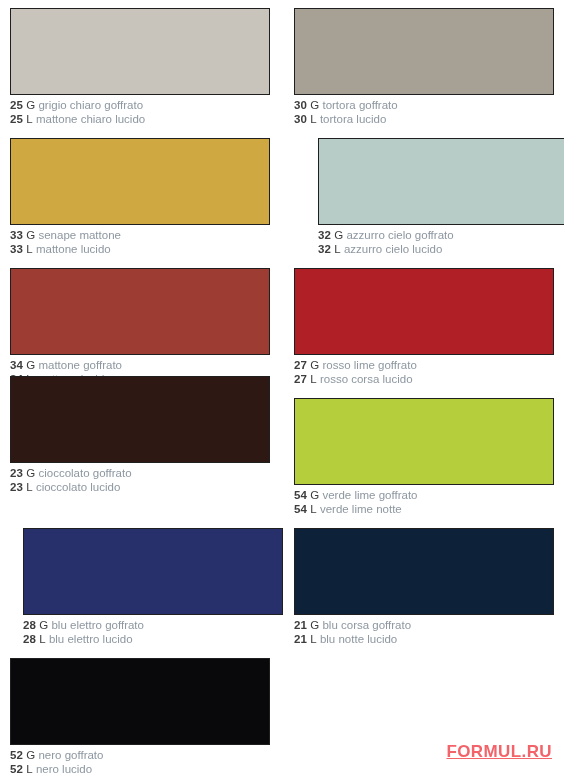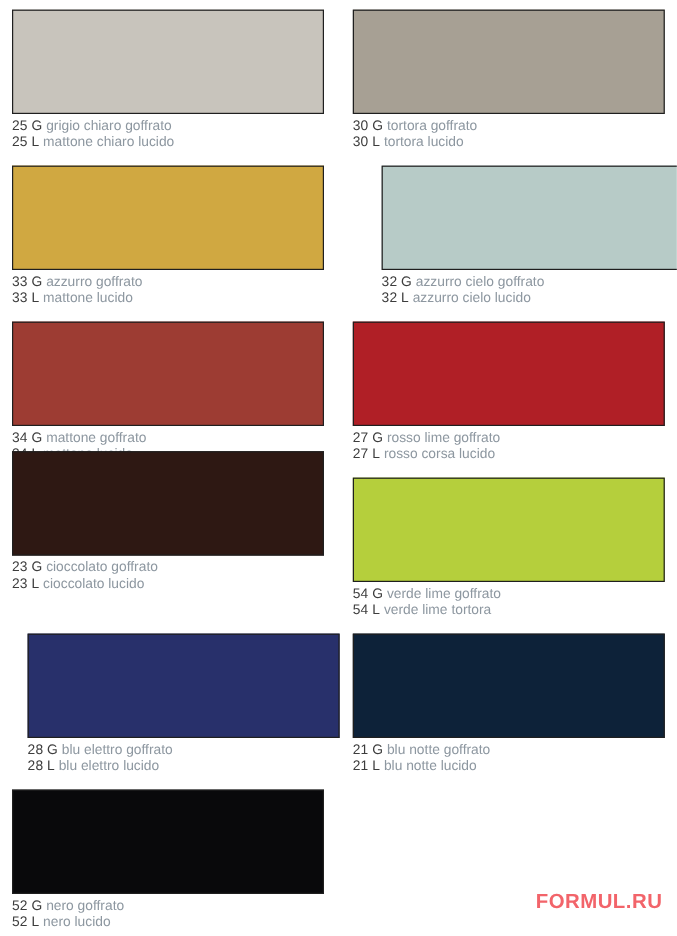--- a/index.html
+++ b/index.html
@@ -48,7 +48,7 @@
 
   .swatch-line .code {
     color: #3d3d3d;
-    font-weight: 400;
+    font-weight: 700;
     letter-spacing: 0.1px;
   }
   .swatch-line .finish {

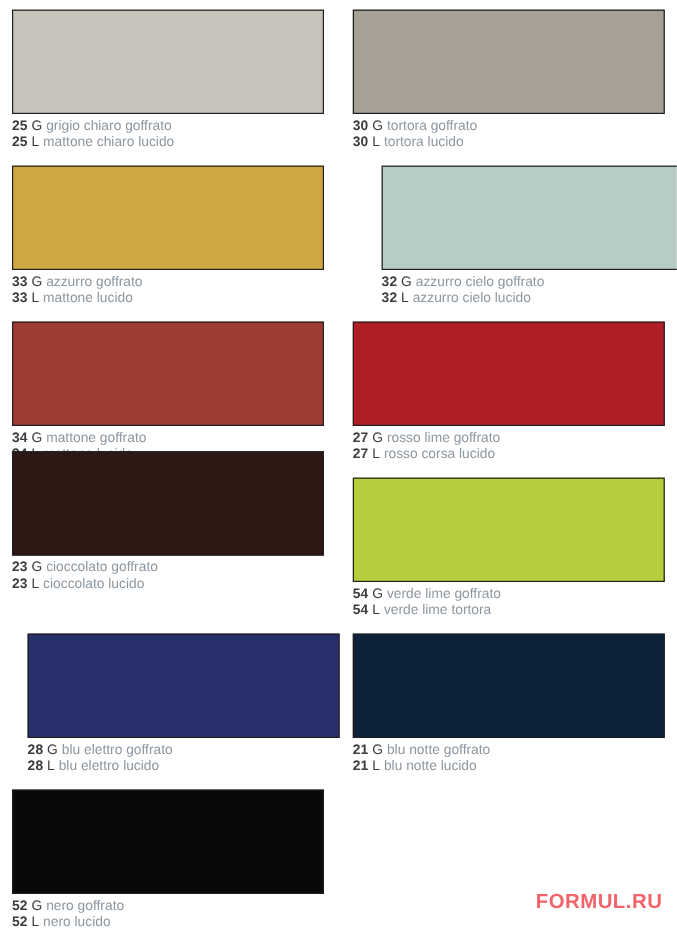--- a/index.html
+++ b/index.html
@@ -94,7 +94,7 @@
     <div class="swatch-cell col-left" style="top: 138px;">
       <div class="swatch-chip" title="senape goffrato" style="background: rgb(208, 168, 65); border-color: rgb(31, 31, 31);"></div>
       <div class="swatch-labels">
-        <div class="swatch-line"><span class="code">33</span>&nbsp;<span class="finish">G</span>&nbsp;<span class="cname">azzurro goffrato</span></div>
+        <div class="swatch-line"><span class="code">33</span>&nbsp;<span class="finish">G</span>&nbsp;<span class="cname">senape mattone</span></div>
         <div class="swatch-line"><span class="code">33</span>&nbsp;<span class="finish">L</span>&nbsp;<span class="cname">mattone lucido</span></div>
       </div>
     </div>

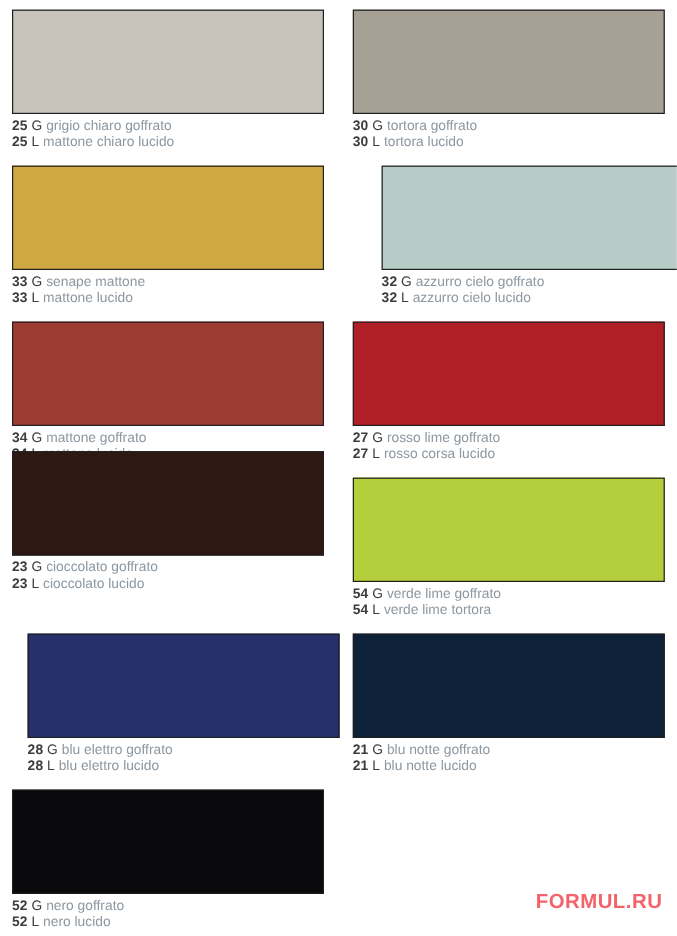--- a/index.html
+++ b/index.html
@@ -130,7 +130,7 @@
       <div class="swatch-chip" title="verde lime goffrato" style="background: rgb(181, 207, 60); border-color: rgb(31, 31, 31);"></div>
       <div class="swatch-labels">
         <div class="swatch-line"><span class="code">54</span>&nbsp;<span class="finish">G</span>&nbsp;<span class="cname">verde lime goffrato</span></div>
-        <div class="swatch-line"><span class="code">54</span>&nbsp;<span class="finish">L</span>&nbsp;<span class="cname">verde lime tortora</span></div>
+        <div class="swatch-line"><span class="code">54</span>&nbsp;<span class="finish">L</span>&nbsp;<span class="cname">verde lime notte</span></div>
       </div>
     </div>
     <div class="swatch-cell col-left" style="top: 528px; padding-left: 13px;">

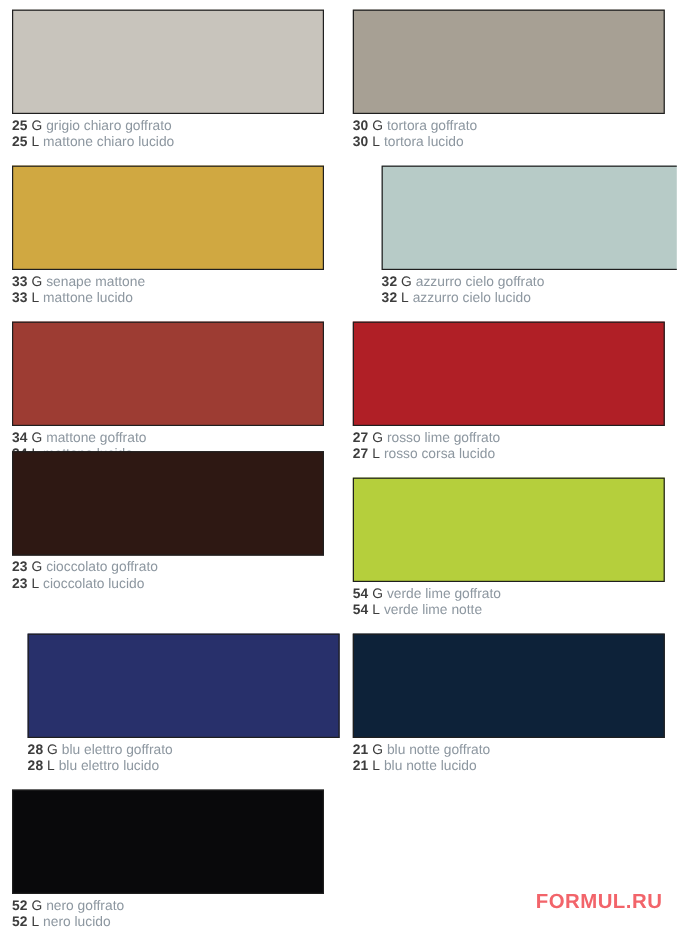--- a/index.html
+++ b/index.html
@@ -143,7 +143,7 @@
     <div class="swatch-cell col-right" style="top: 528px;">
       <div class="swatch-chip" title="blu notte goffrato" style="background: rgb(13, 34, 57); border-color: rgb(31, 31, 31);"></div>
       <div class="swatch-labels">
-        <div class="swatch-line"><span class="code">21</span>&nbsp;<span class="finish">G</span>&nbsp;<span class="cname">blu notte goffrato</span></div>
+        <div class="swatch-line"><span class="code">21</span>&nbsp;<span class="finish">G</span>&nbsp;<span class="cname">blu corsa goffrato</span></div>
         <div class="swatch-line"><span class="code">21</span>&nbsp;<span class="finish">L</span>&nbsp;<span class="cname">blu notte lucido</span></div>
       </div>
     </div>

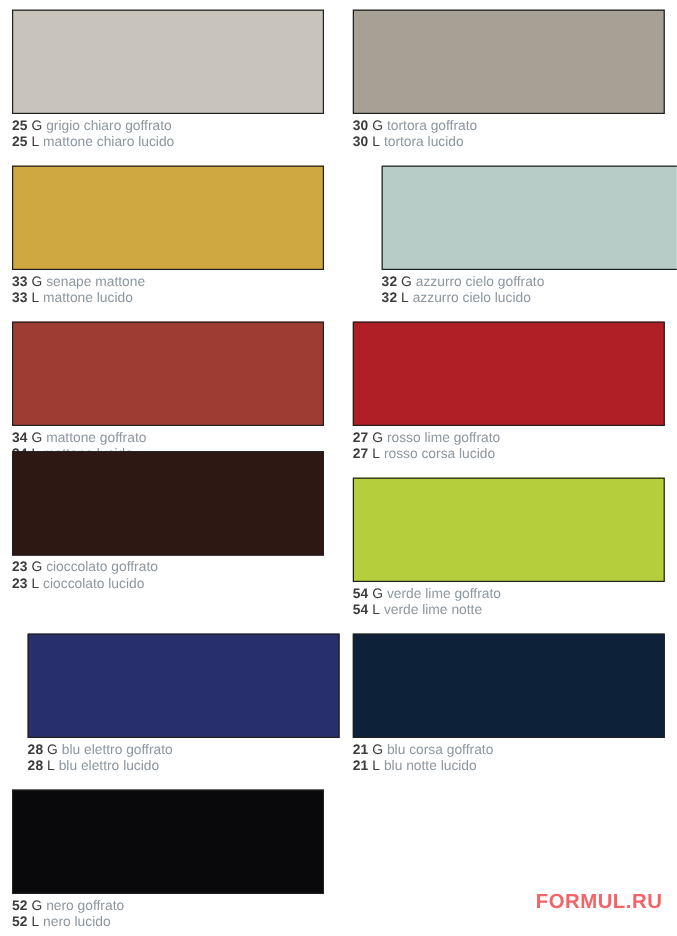--- a/index.html
+++ b/index.html
@@ -156,6 +156,6 @@
     </div>
   </div>
 
-<div id="watermark" style="color: rgb(242, 100, 106);">FORMUL.RU</div>
+<div id="watermark" style="color: rgb(242, 100, 106); text-decoration: underline;">FORMUL.RU</div>
 
 </body></html>

